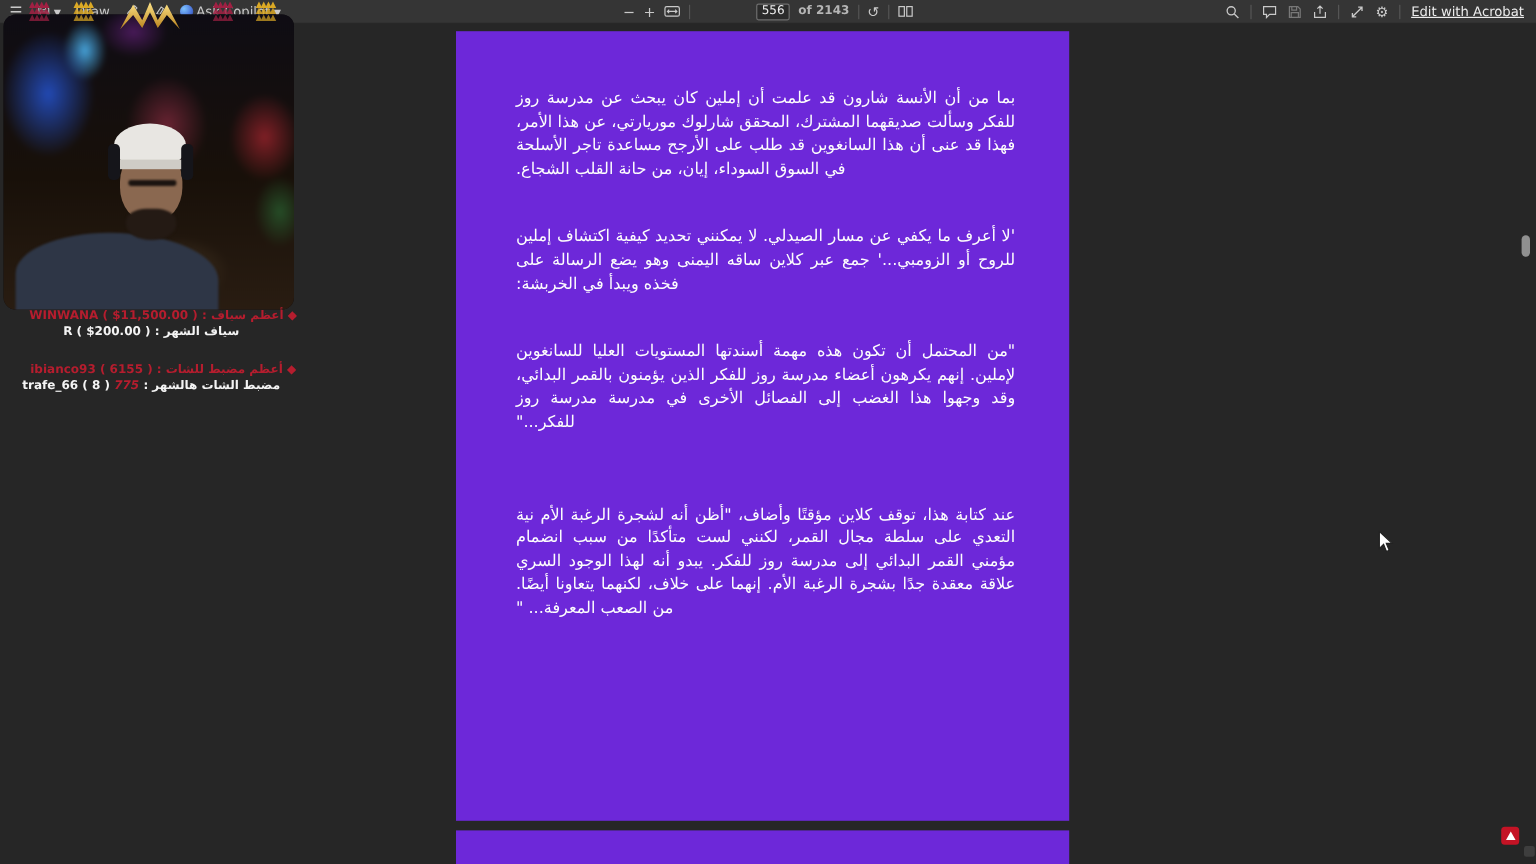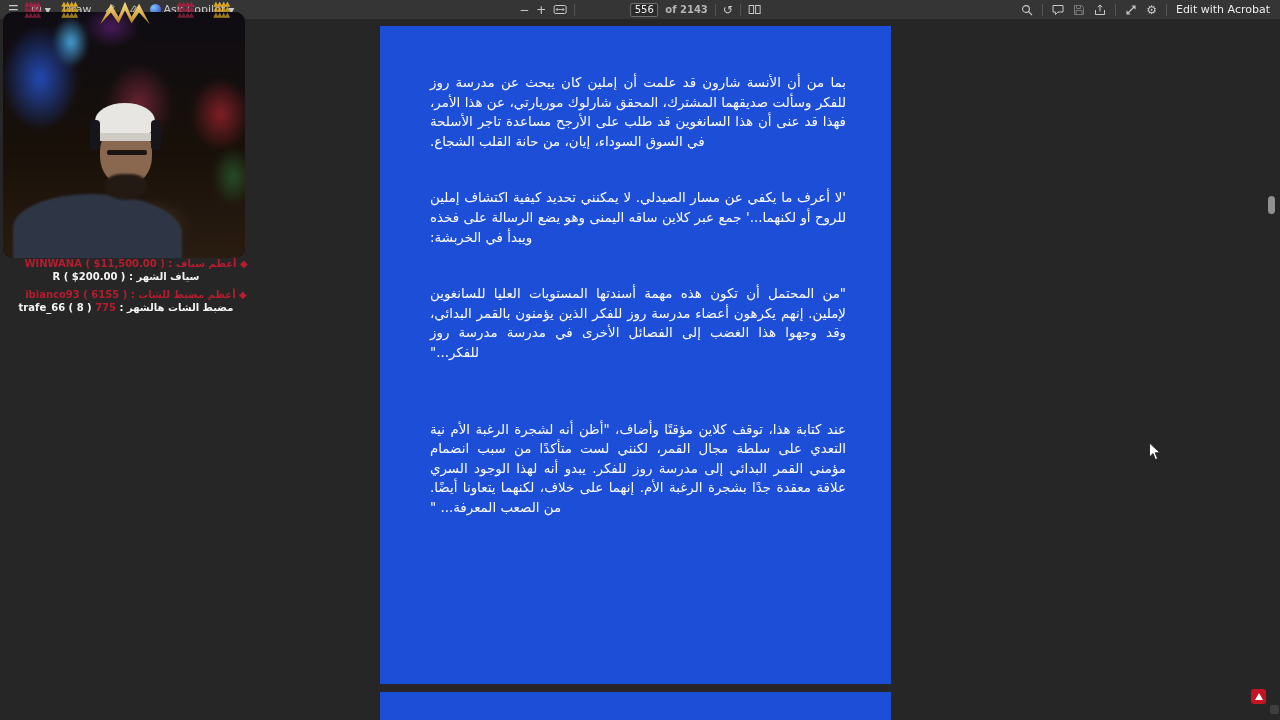--- a/index.html
+++ b/index.html
@@ -20,7 +20,7 @@
                 color:#eee; font-size:10px; text-align:center; font-family:"DejaVu Sans",sans-serif;margin-left:48px; }
   .page-total { color:#b5b5b5; font-size:10px;font-weight:bold; }
   .dim { opacity:.45; }
-  .edit-label { color:#ececec; }
+  .edit-label { color:#ececec;text-decoration:underline; }
   svg.ic { display:block; }
   .copilot-dot { width:11px; height:11px; border-radius:50%;
                  background:radial-gradient(circle at 30% 30%, #7ec3ff, #4a73d8 60%, #2b3f8f); }

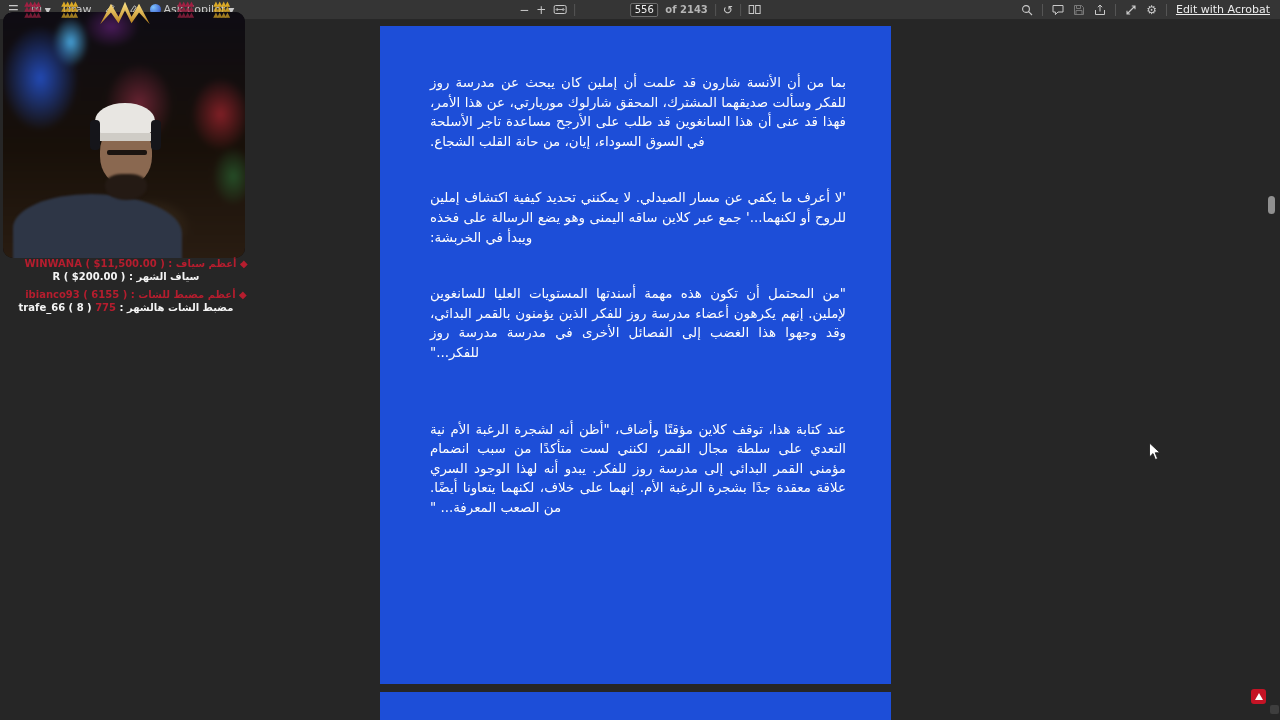--- a/index.html
+++ b/index.html
@@ -26,7 +26,7 @@
                  background:radial-gradient(circle at 30% 30%, #7ec3ff, #4a73d8 60%, #2b3f8f); }
 
   
-  .page { position:absolute; left:380px; width:511px; background:#1d4ed8; z-index:1; }
+  .page { position:absolute; left:380px; width:511px; background:#6d28d9; z-index:1; }
   .page1 { top:26px; height:658px; }
   .page2 { top:692px; height:28px; }
   .doc-text { padding:47px 45px 0 50px; direction:rtl; color:#fdfdfd;

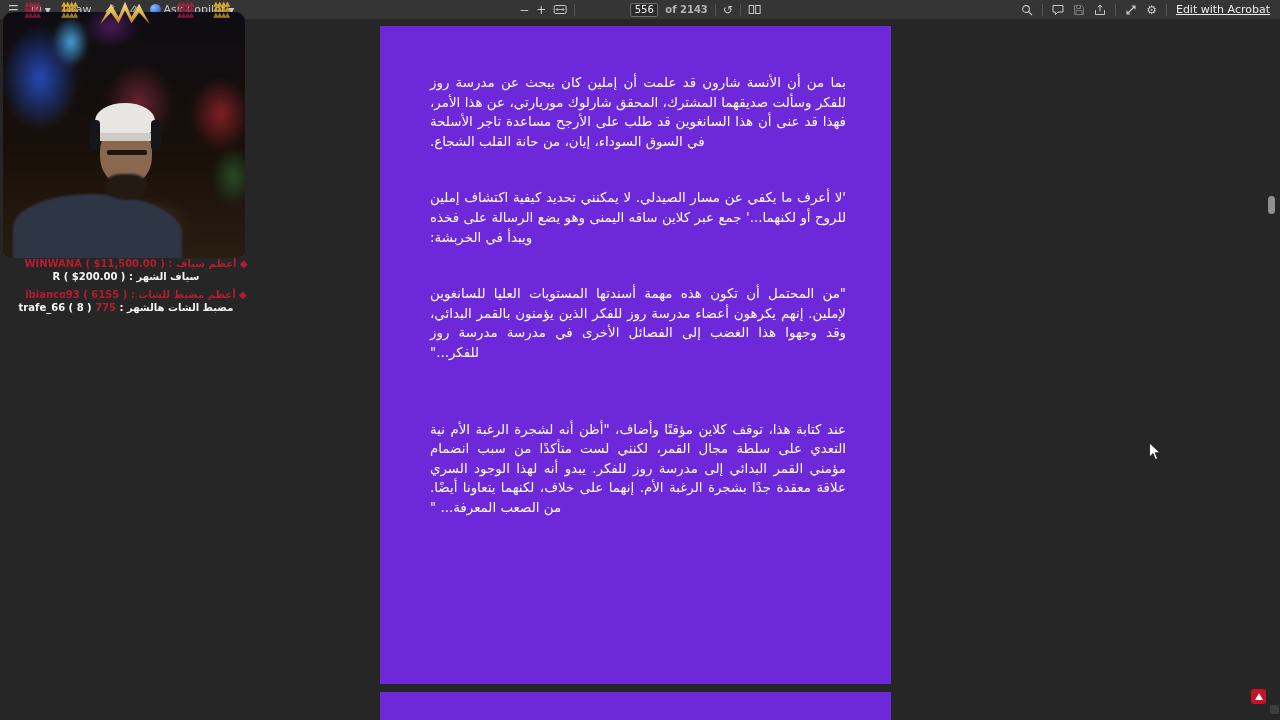--- a/index.html
+++ b/index.html
@@ -166,7 +166,7 @@
 <div class="page page1">
   <div class="doc-text">
     <p>بما من أن الأنسة شارون قد علمت أن إملين كان يبحث عن مدرسة روز للفكر وسألت صديقهما المشترك، المحقق شارلوك موريارتي، عن هذا الأمر، فهذا قد عنى أن هذا السانغوين قد طلب على الأرجح مساعدة تاجر الأسلحة في السوق السوداء، إيان، من حانة القلب الشجاع.</p>
-    <p>'لا أعرف ما يكفي عن مسار الصيدلي. لا يمكنني تحديد كيفية اكتشاف إملين للروح أو لكنهما...' جمع عبر كلاين ساقه اليمنى وهو يضع الرسالة على فخذه ويبدأ في الخربشة:</p>
+    <p>'لا أعرف ما يكفي عن مسار الصيدلي. لا يمكنني تحديد كيفية اكتشاف إملين للروح أو الزومبي...' جمع عبر كلاين ساقه اليمنى وهو يضع الرسالة على فخذه ويبدأ في الخربشة:</p>
     <p class="big-gap">"من المحتمل أن تكون هذه مهمة أسندتها المستويات العليا للسانغوين لإملين. إنهم يكرهون أعضاء مدرسة روز للفكر الذين يؤمنون بالقمر البدائي، وقد وجهوا هذا الغضب إلى الفصائل الأخرى في مدرسة مدرسة روز للفكر..."</p>
     <p>عند كتابة هذا، توقف كلاين مؤقتًا وأضاف، "أظن أنه لشجرة الرغبة الأم نية التعدي على سلطة مجال القمر، لكنني لست متأكدًا من سبب انضمام مؤمني القمر البدائي إلى مدرسة روز للفكر. يبدو أنه لهذا الوجود السري علاقة معقدة جدًا بشجرة الرغبة الأم. إنهما على خلاف، لكنهما يتعاونا أيضًا. من الصعب المعرفة... "</p>
   </div>

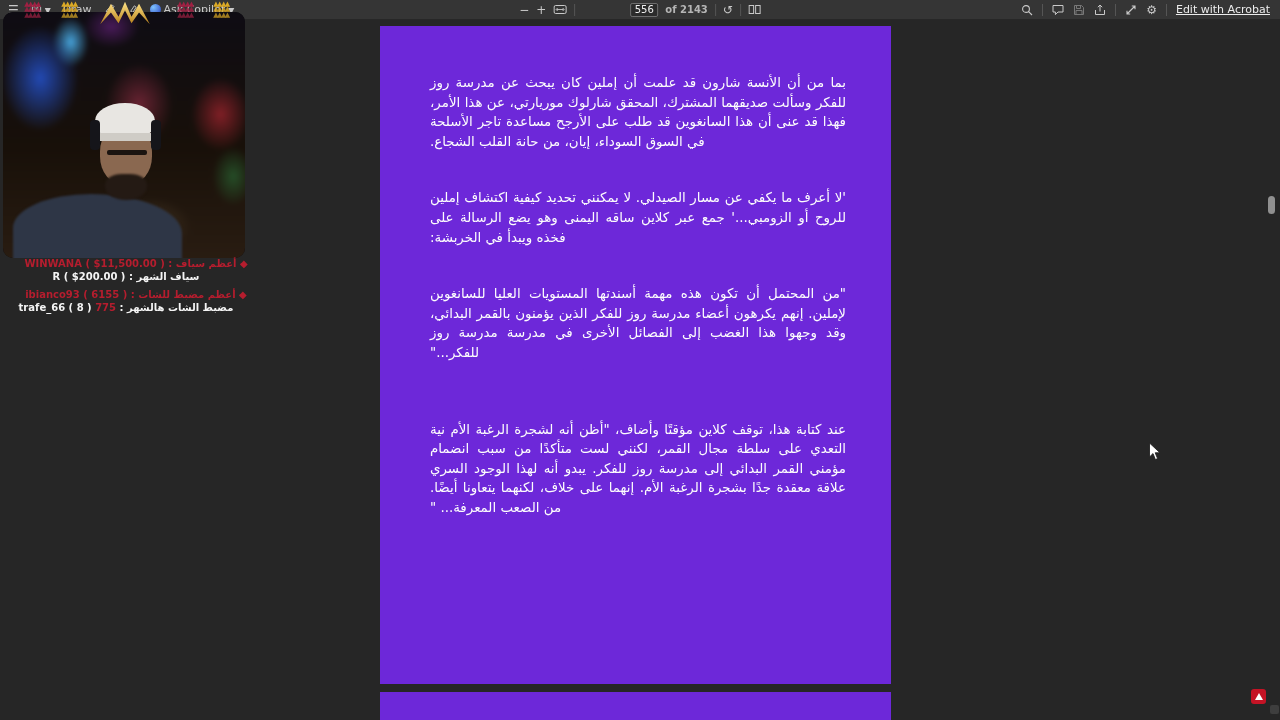--- a/index.html
+++ b/index.html
@@ -76,7 +76,7 @@
   .stat { line-height:13px; }
   .stat.red { color:#b51d2e;padding-left:20px; }
   .stat.white { color:#f4f4f4; }
-  .stat.gap { margin-top:5px; }
+  .stat.gap { margin-top:19px; }
   .stat .red-part { color:#b51d2e; }
 
   

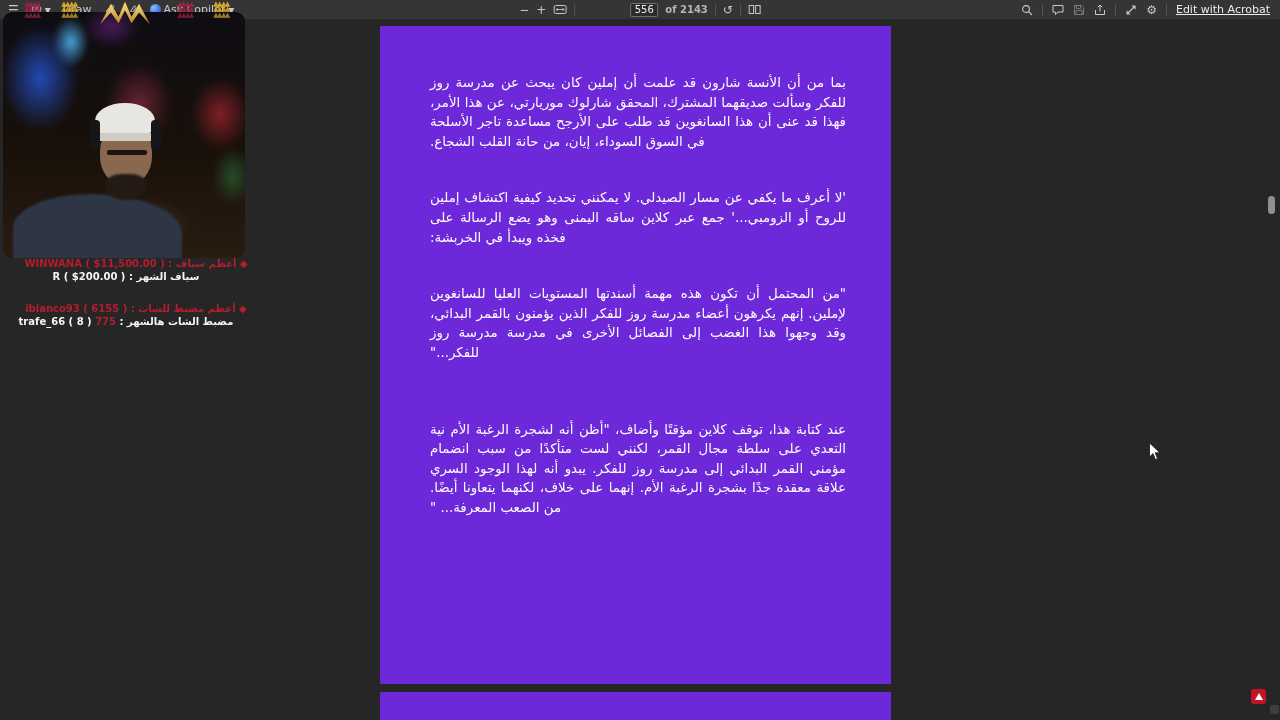--- a/index.html
+++ b/index.html
@@ -77,7 +77,7 @@
   .stat.red { color:#b51d2e;padding-left:20px; }
   .stat.white { color:#f4f4f4; }
   .stat.gap { margin-top:19px; }
-  .stat .red-part { color:#b51d2e; }
+  .stat .red-part { color:#b51d2e;font-style:italic; }
 
   
   .scroll-thumb { position:absolute; right:5px; top:196px; width:7px; height:18px;

